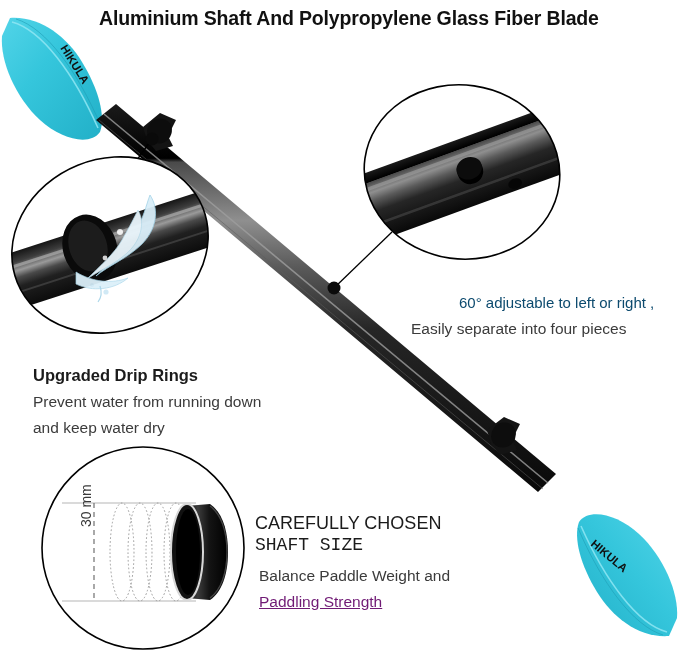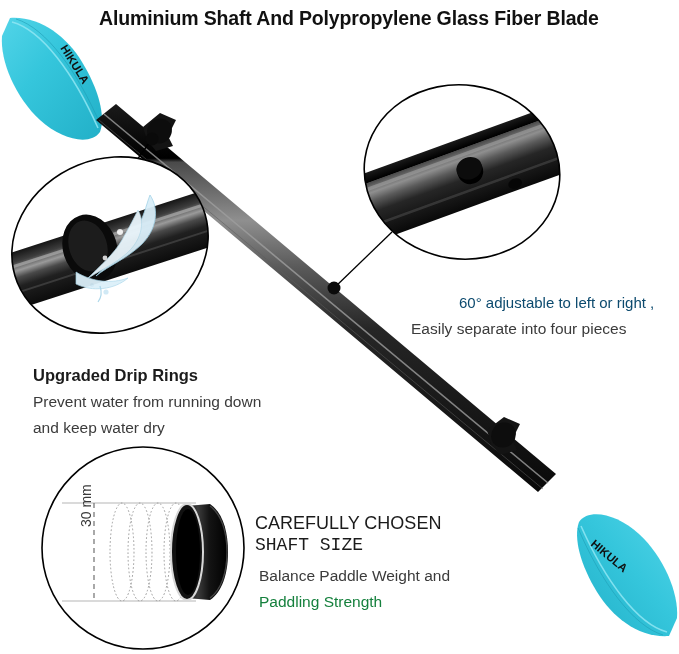--- a/index.html
+++ b/index.html
@@ -99,7 +99,8 @@
     left: 259px;
     top: 593px;
     font-size: 15.5px;
-    color: #15803d;
+    color: #701a75;
+    text-decoration: underline;
   }
   .dim-label {
     position: absolute;

